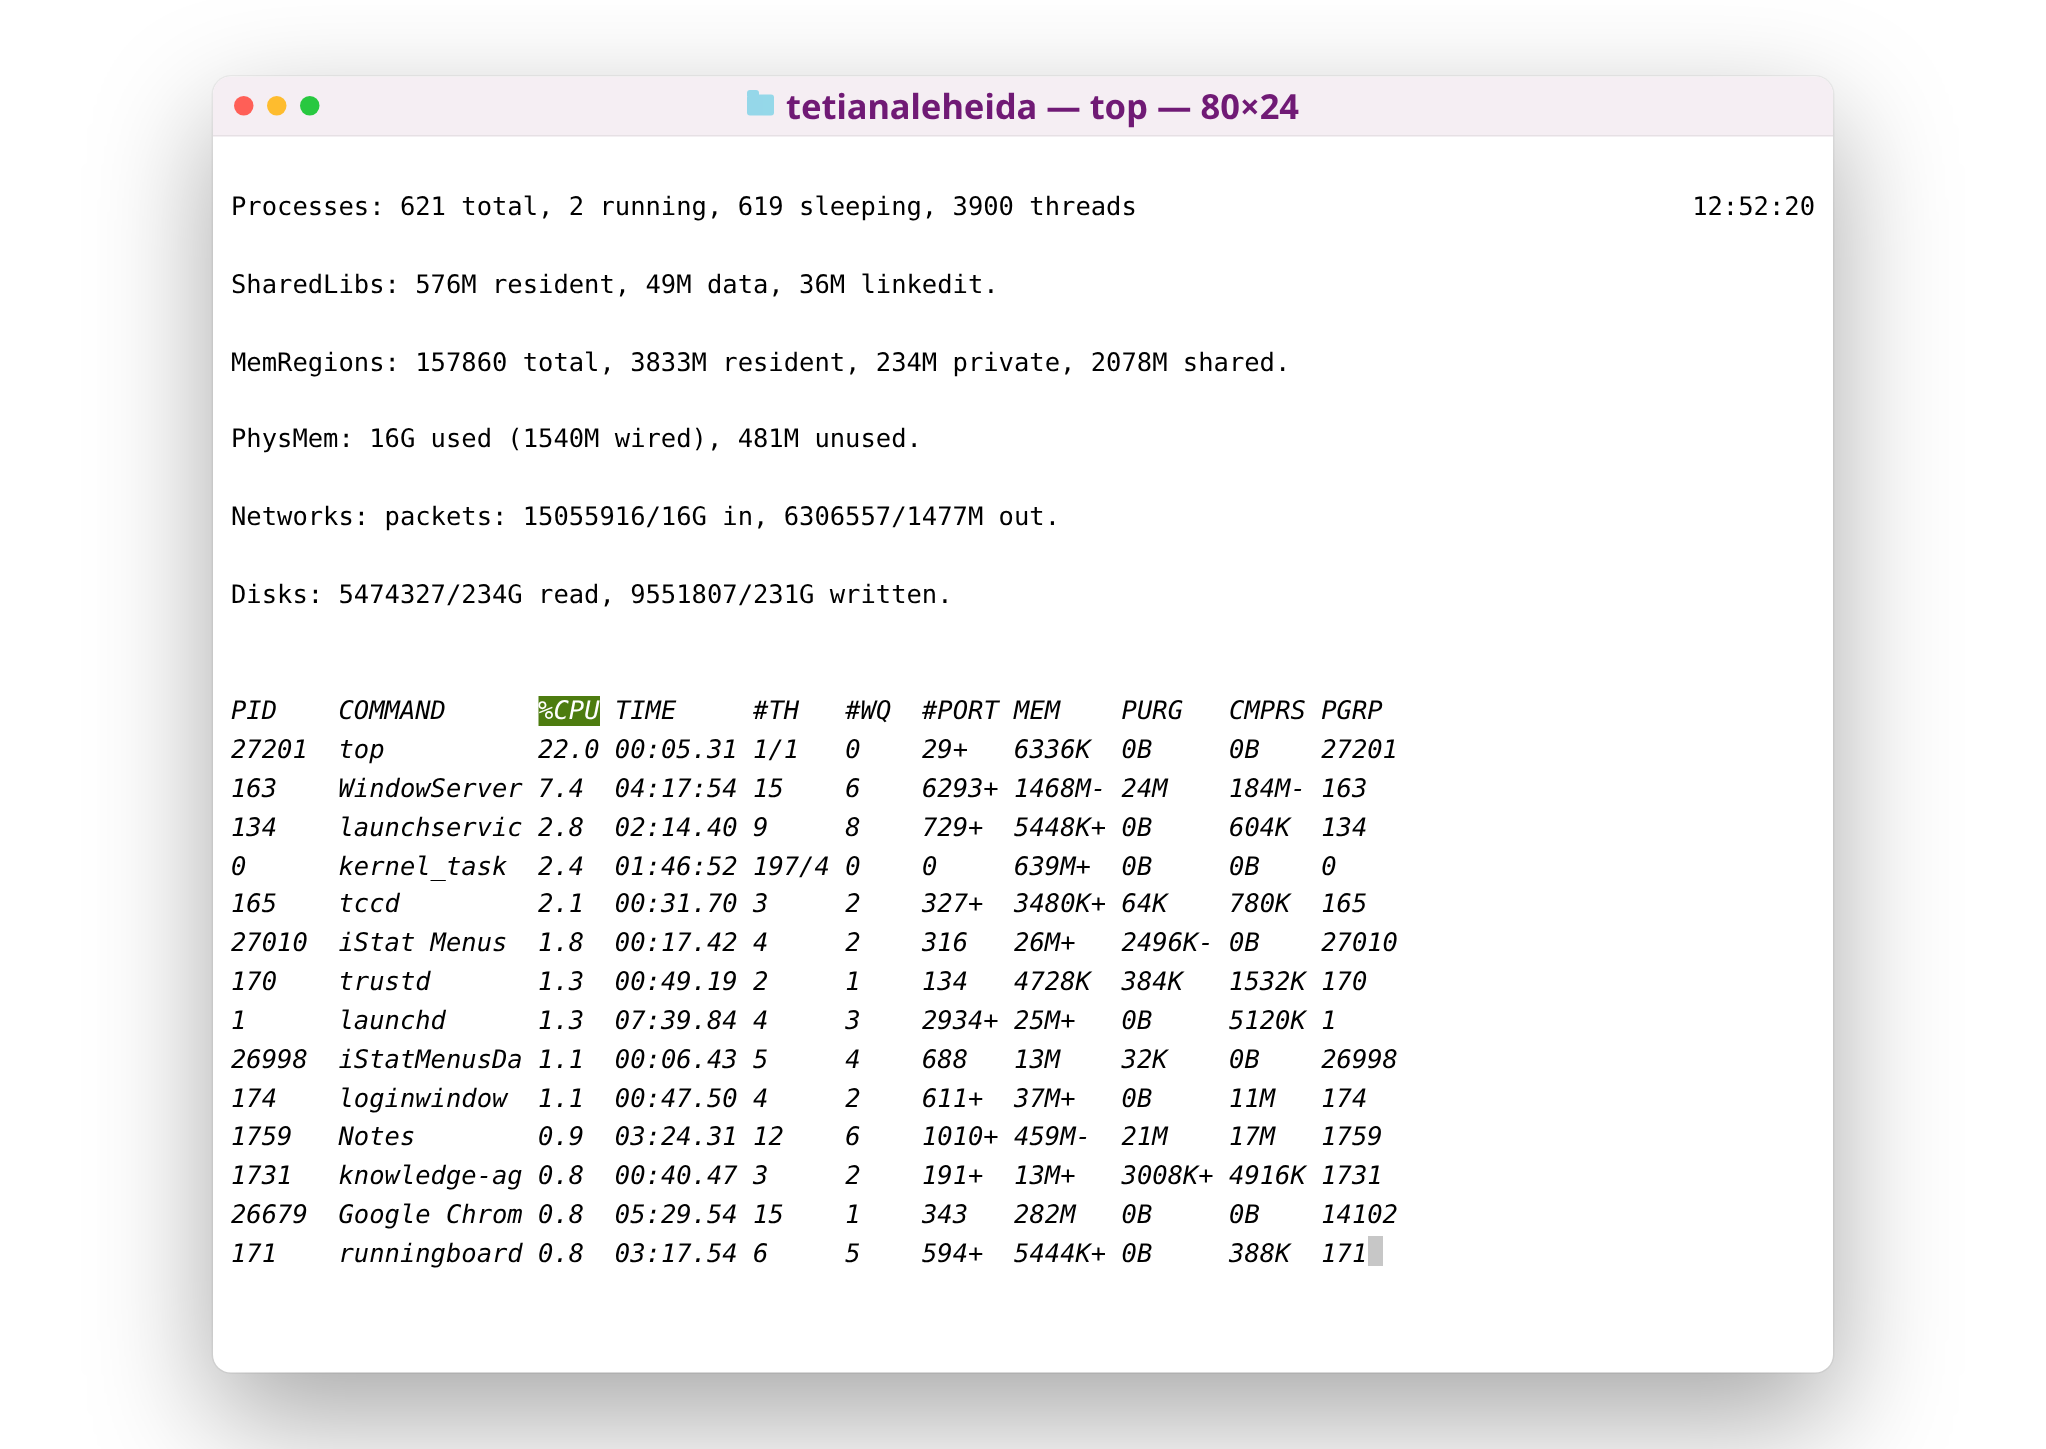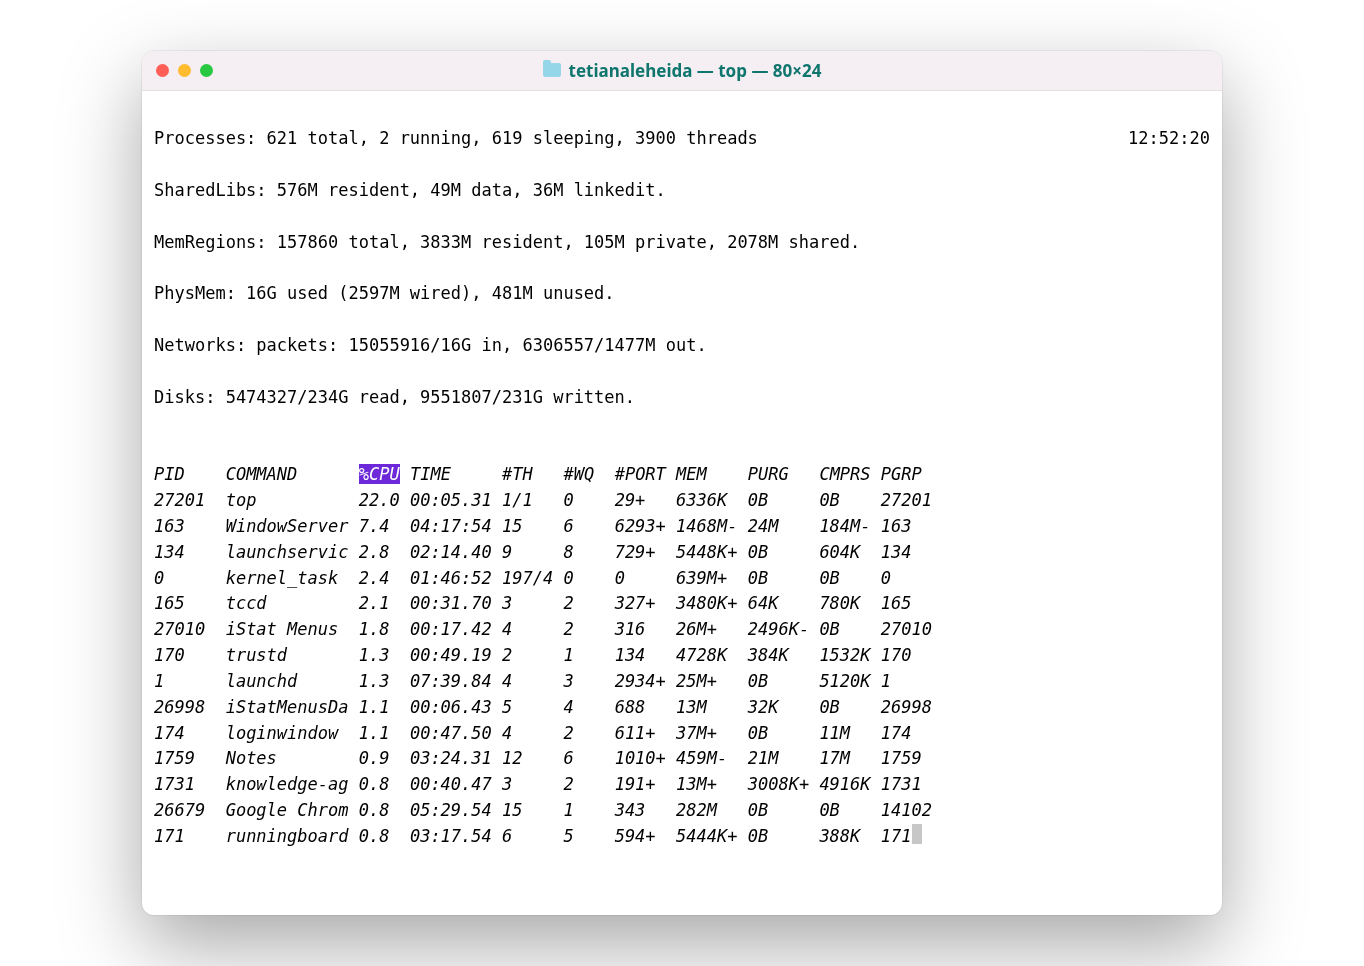--- a/index.html
+++ b/index.html
@@ -77,8 +77,8 @@
     }
     .window-title {
       font-weight: 700;
-      font-size: 17px;
-      color: #0f766e;
+      font-size: 23px;
+      color: #701a75;
     }
     .terminal-content {
       font-family: "SF Mono", "Menlo", "Monaco", monospace;

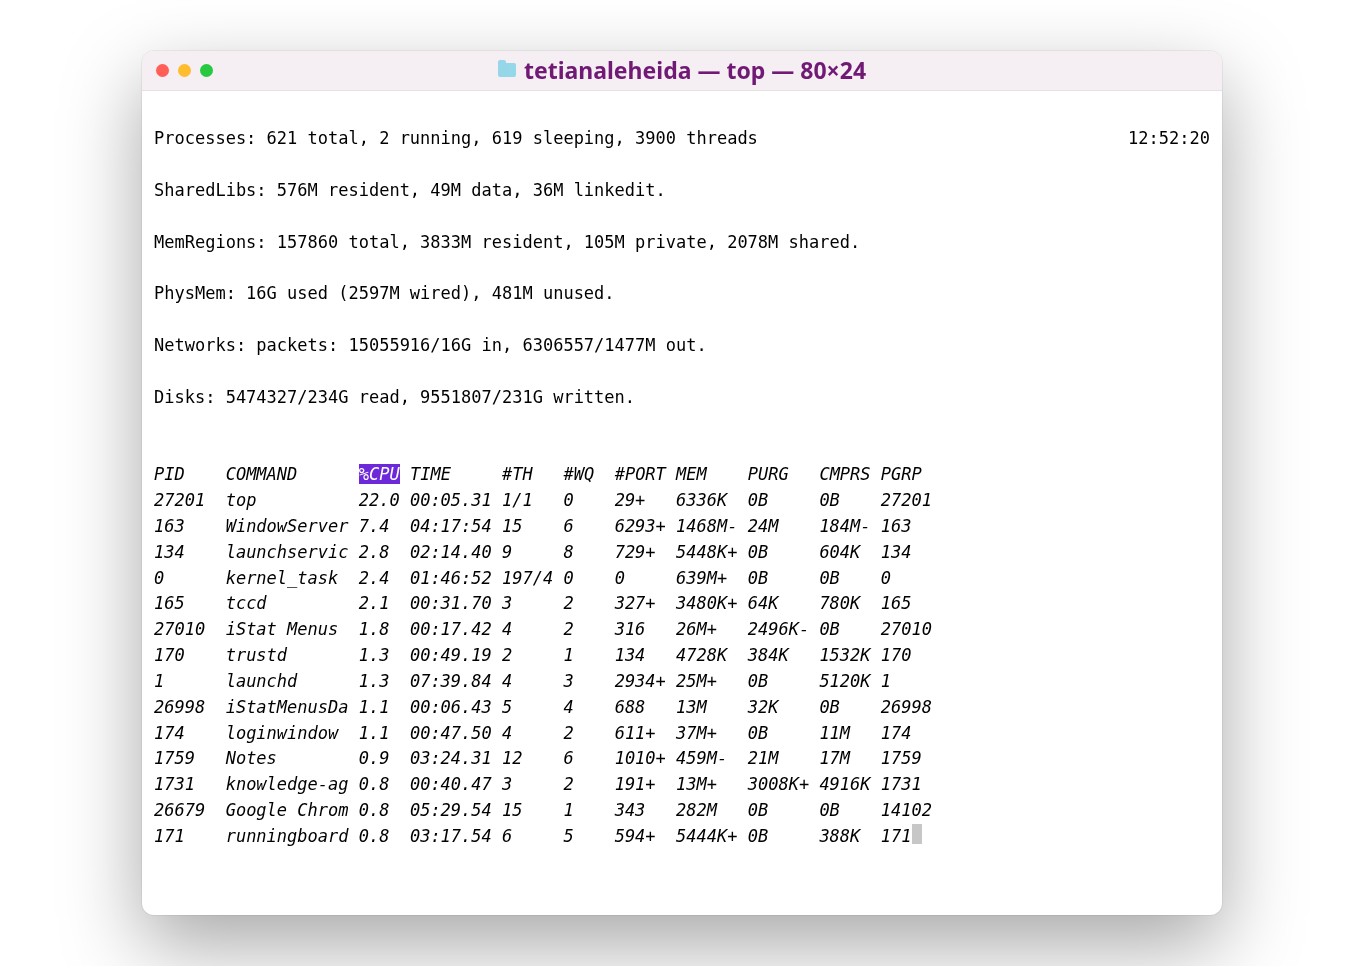--- a/index.html
+++ b/index.html
@@ -132,7 +132,7 @@
   <div class="terminal-content">
 <div class="header-line"><span>Processes: 621 total, 2 running, 619 sleeping, 3900 threads</span><span>12:52:20</span></div>
 <div>SharedLibs: 576M resident, 49M data, 36M linkedit.</div>
-<div>MemRegions: 157860 total, 3833M resident, 105M private, 2078M shared.</div>
+<div>MemRegions: 157860 total, 3833M resident, 234M private, 2078M shared.</div>
 <div>PhysMem: 16G used (2597M wired), 481M unused.</div>
 <div>Networks: packets: 15055916/16G in, 6306557/1477M out.</div>
 <div>Disks: 5474327/234G read, 9551807/231G written.</div>

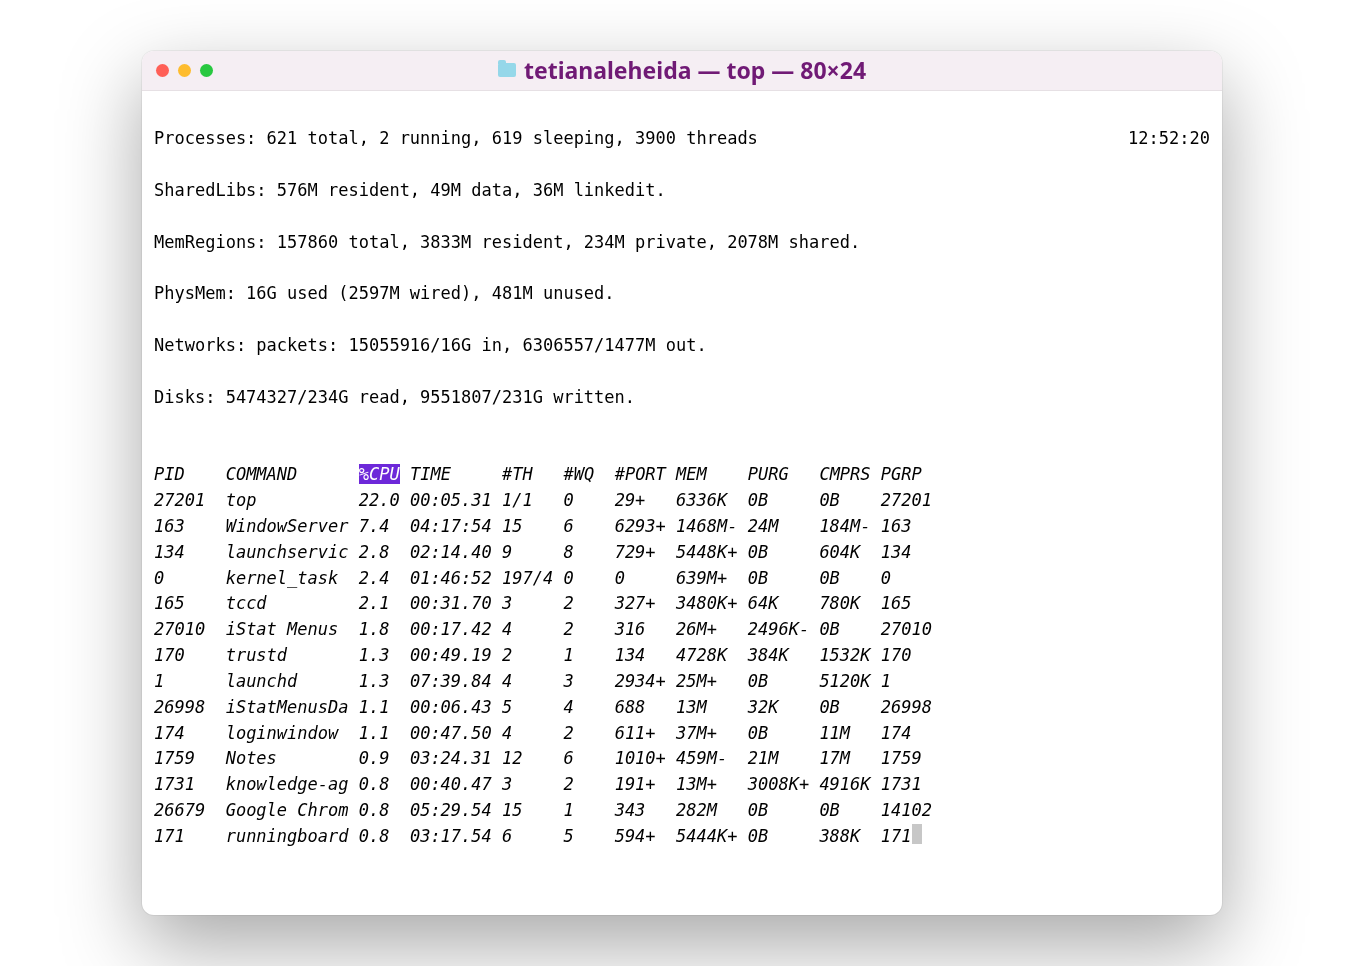--- a/index.html
+++ b/index.html
@@ -133,7 +133,7 @@
 <div class="header-line"><span>Processes: 621 total, 2 running, 619 sleeping, 3900 threads</span><span>12:52:20</span></div>
 <div>SharedLibs: 576M resident, 49M data, 36M linkedit.</div>
 <div>MemRegions: 157860 total, 3833M resident, 234M private, 2078M shared.</div>
-<div>PhysMem: 16G used (2597M wired), 481M unused.</div>
+<div>PhysMem: 16G used (1540M wired), 481M unused.</div>
 <div>Networks: packets: 15055916/16G in, 6306557/1477M out.</div>
 <div>Disks: 5474327/234G read, 9551807/231G written.</div>
 <div class="proc-body" id="proc-body"><div class="row"><span>PID    </span><span>COMMAND      </span><span><span class="sort-col">%CPU</span> </span><span>TIME     </span><span>#TH   </span><span>#WQ  </span><span>#PORT </span><span>MEM    </span><span>PURG   </span><span>CMPRS </span><span>PGRP  </span></div><div class="row"><span>27201  </span><span>top          </span><span>22.0 </span><span>00:05.31 </span><span>1/1   </span><span>0    </span><span>29+   </span><span>6336K  </span><span>0B     </span><span>0B    </span><span>27201 </span></div><div class="row"><span>163    </span><span>WindowServer </span><span>7.4  </span><span>04:17:54 </span><span>15    </span><span>6    </span><span>6293+ </span><span>1468M- </span><span>24M    </span><span>184M- </span><span>163   </span></div><div class="row"><span>134    </span><span>launchservic </span><span>2.8  </span><span>02:14.40 </span><span>9     </span><span>8    </span><span>729+  </span><span>5448K+ </span><span>0B     </span><span>604K  </span><span>134   </span></div><div class="row"><span>0      </span><span>kernel_task  </span><span>2.4  </span><span>01:46:52 </span><span>197/4 </span><span>0    </span><span>0     </span><span>639M+  </span><span>0B     </span><span>0B    </span><span>0     </span></div><div class="row"><span>165    </span><span>tccd         </span><span>2.1  </span><span>00:31.70 </span><span>3     </span><span>2    </span><span>327+  </span><span>3480K+ </span><span>64K    </span><span>780K  </span><span>165   </span></div><div class="row"><span>27010  </span><span>iStat Menus  </span><span>1.8  </span><span>00:17.42 </span><span>4     </span><span>2    </span><span>316   </span><span>26M+   </span><span>2496K- </span><span>0B    </span><span>27010 </span></div><div class="row"><span>170    </span><span>trustd       </span><span>1.3  </span><span>00:49.19 </span><span>2     </span><span>1    </span><span>134   </span><span>4728K  </span><span>384K   </span><span>1532K </span><span>170   </span></div><div class="row"><span>1      </span><span>launchd      </span><span>1.3  </span><span>07:39.84 </span><span>4     </span><span>3    </span><span>2934+ </span><span>25M+   </span><span>0B     </span><span>5120K </span><span>1     </span></div><div class="row"><span>26998  </span><span>iStatMenusDa </span><span>1.1  </span><span>00:06.43 </span><span>5     </span><span>4    </span><span>688   </span><span>13M    </span><span>32K    </span><span>0B    </span><span>26998 </span></div><div class="row"><span>174    </span><span>loginwindow  </span><span>1.1  </span><span>00:47.50 </span><span>4     </span><span>2    </span><span>611+  </span><span>37M+   </span><span>0B     </span><span>11M   </span><span>174   </span></div><div class="row"><span>1759   </span><span>Notes        </span><span>0.9  </span><span>03:24.31 </span><span>12    </span><span>6    </span><span>1010+ </span><span>459M-  </span><span>21M    </span><span>17M   </span><span>1759  </span></div><div class="row"><span>1731   </span><span>knowledge-ag </span><span>0.8  </span><span>00:40.47 </span><span>3     </span><span>2    </span><span>191+  </span><span>13M+   </span><span>3008K+ </span><span>4916K </span><span>1731  </span></div><div class="row"><span>26679  </span><span>Google Chrom </span><span>0.8  </span><span>05:29.54 </span><span>15    </span><span>1    </span><span>343   </span><span>282M   </span><span>0B     </span><span>0B    </span><span>14102 </span></div><div class="row"><span>171    </span><span>runningboard </span><span>0.8  </span><span>03:17.54 </span><span>6     </span><span>5    </span><span>594+  </span><span>5444K+ </span><span>0B     </span><span>388K  </span><span>171</span><span class="cursor"></span></div></div>

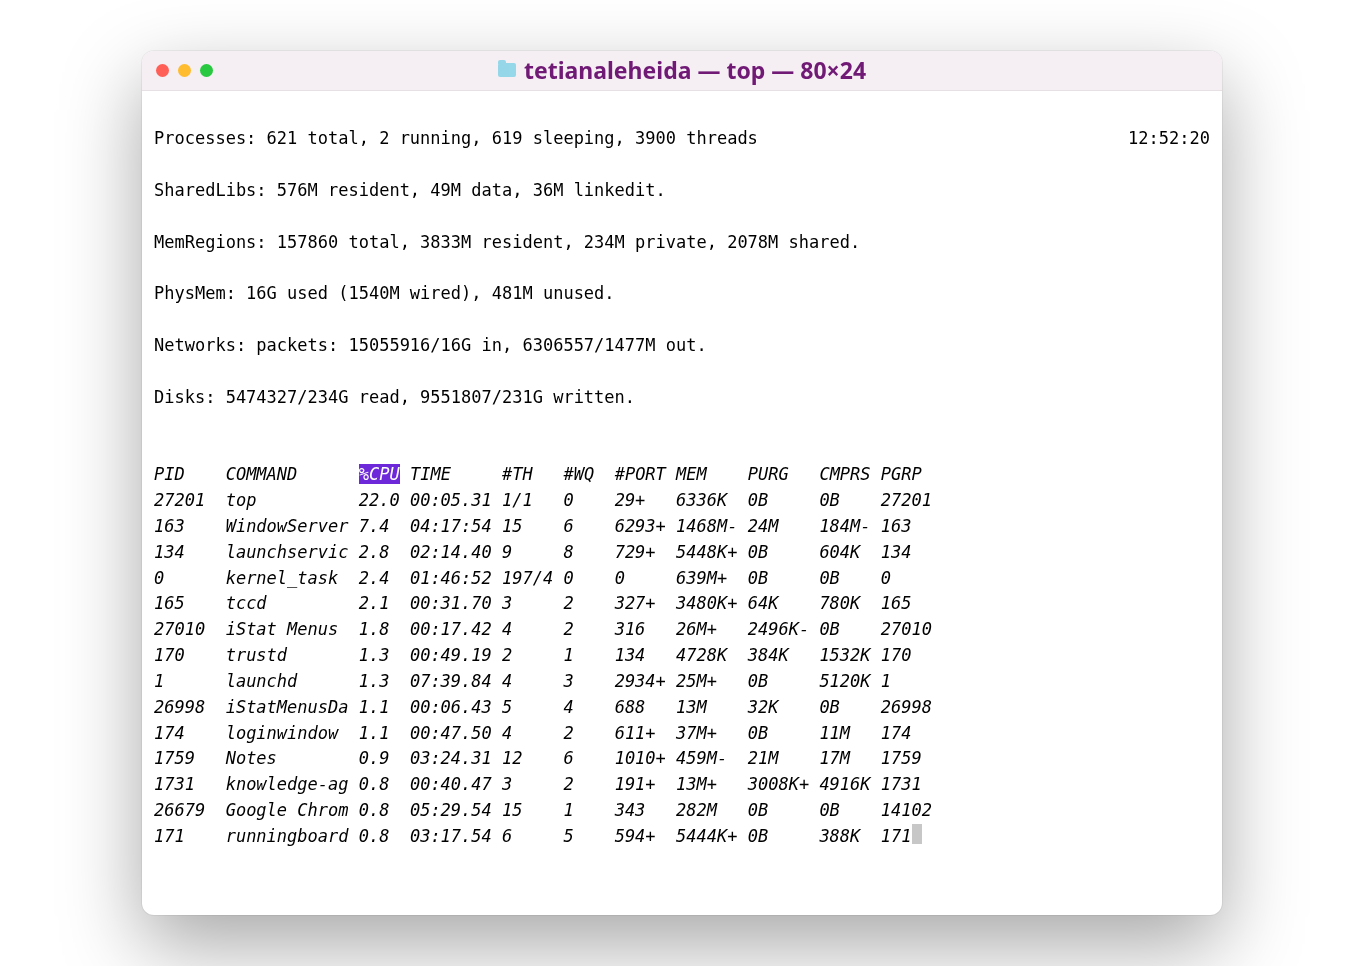--- a/index.html
+++ b/index.html
@@ -94,7 +94,7 @@
       justify-content: space-between;
     }
     .sort-col {
-      background: #6d28d9;
+      background: #4d7c0f;
       color: #fff;
       text-align: center;
     }

